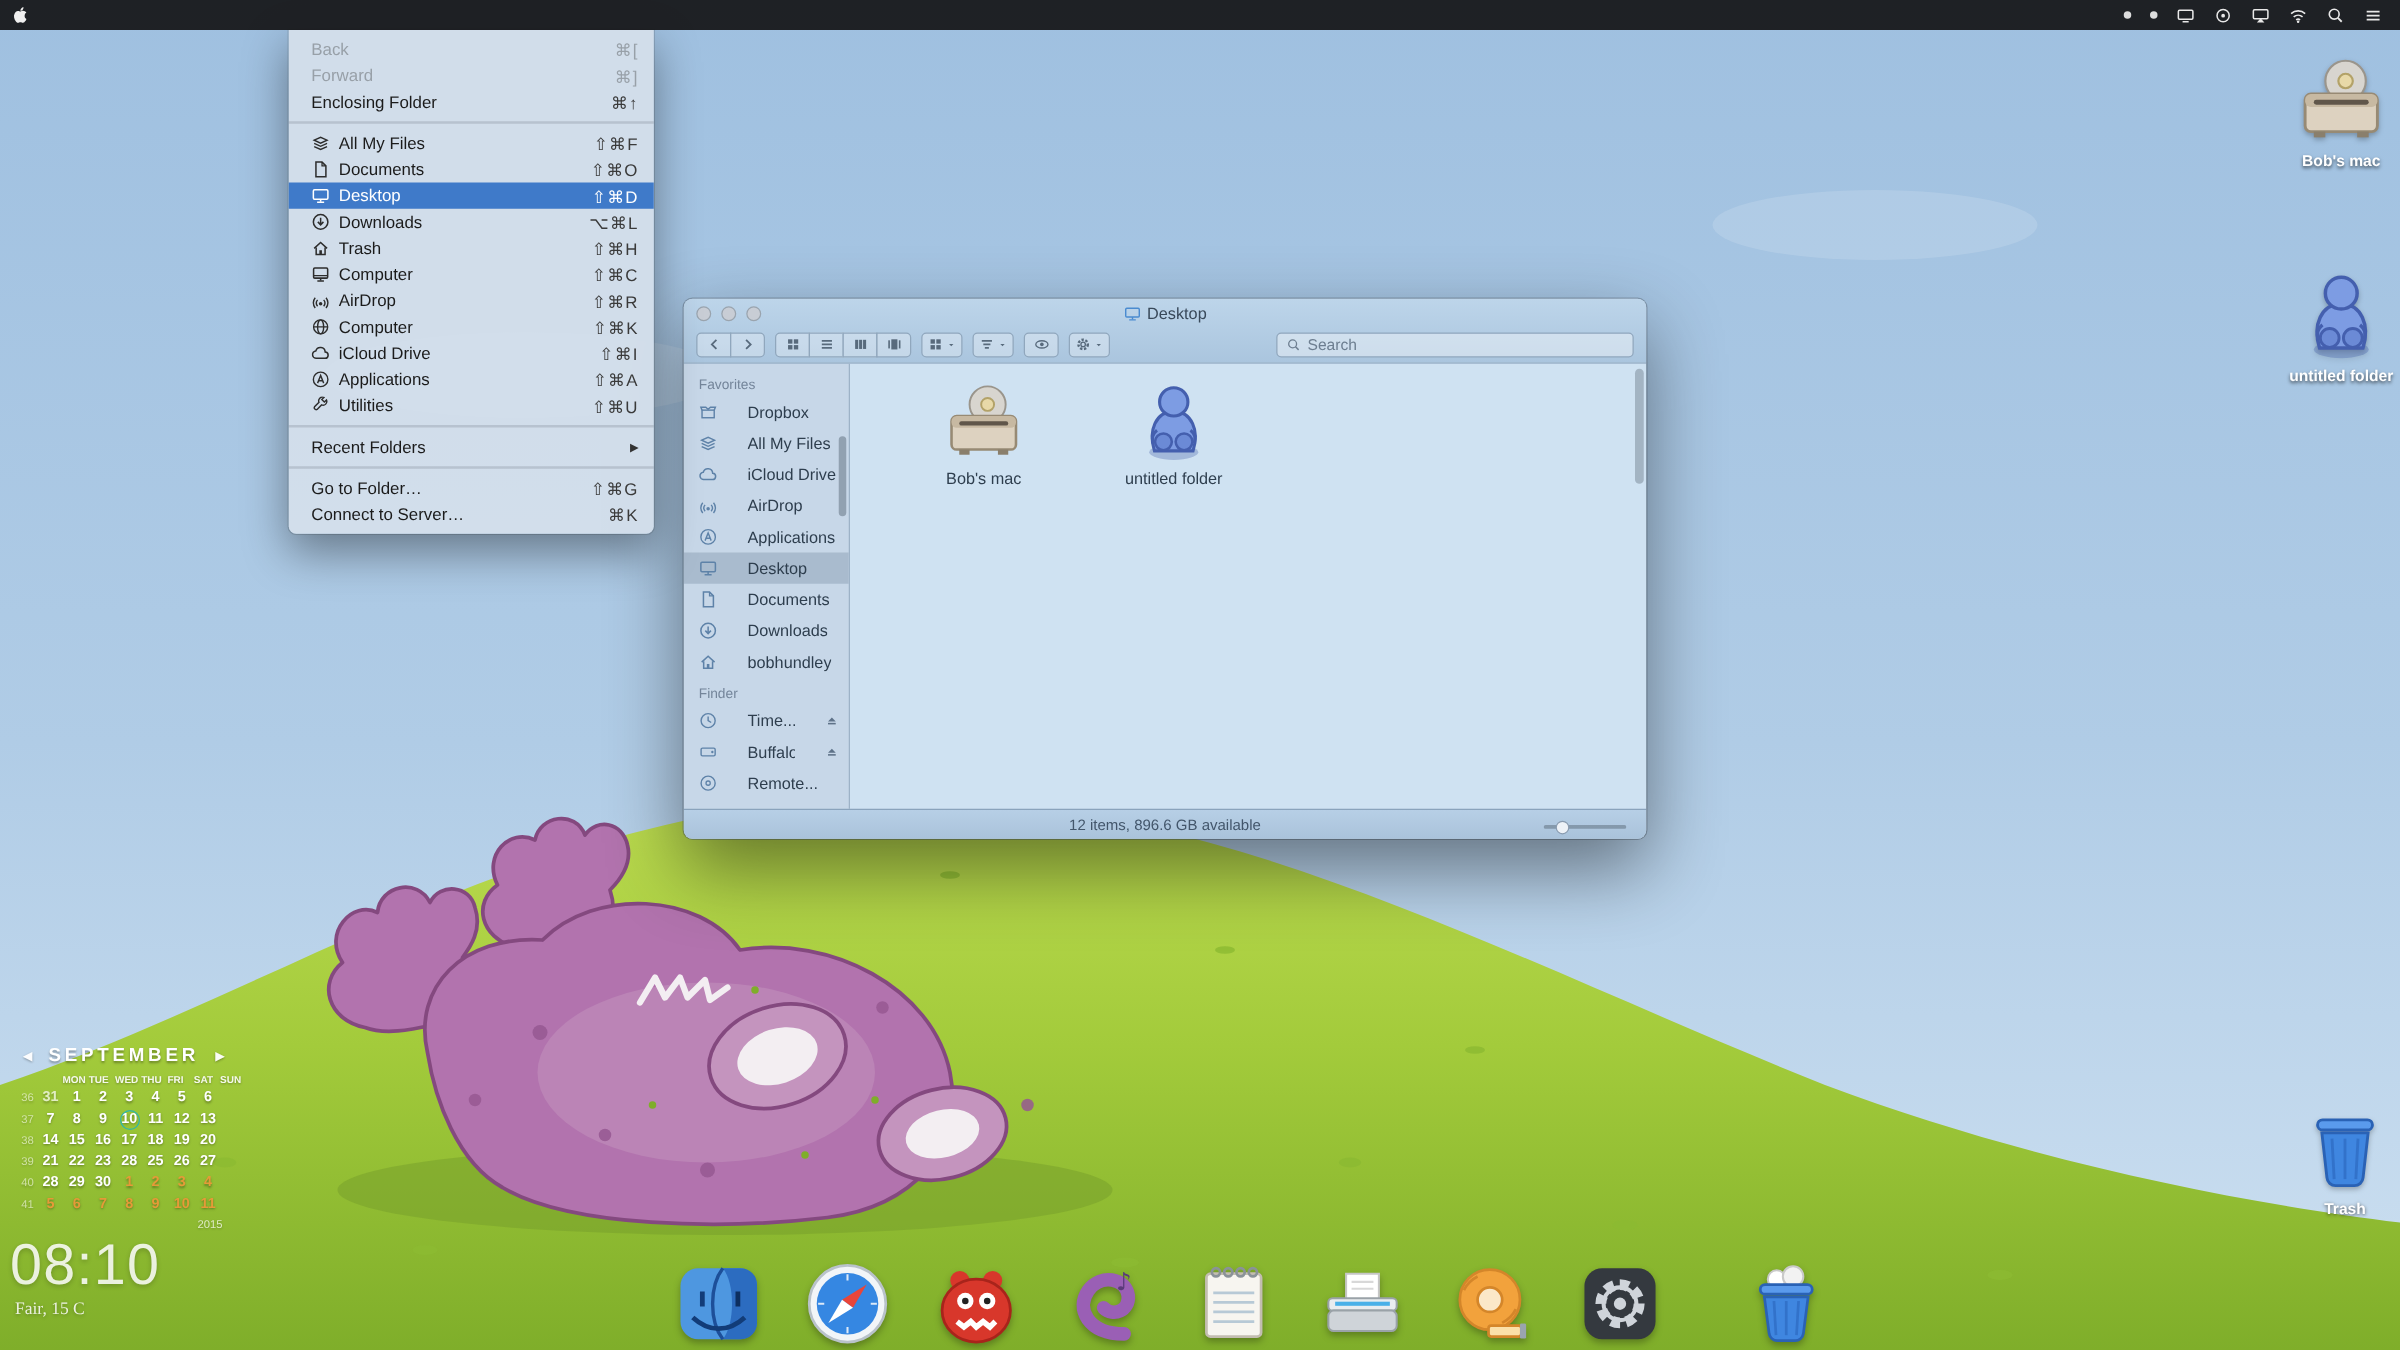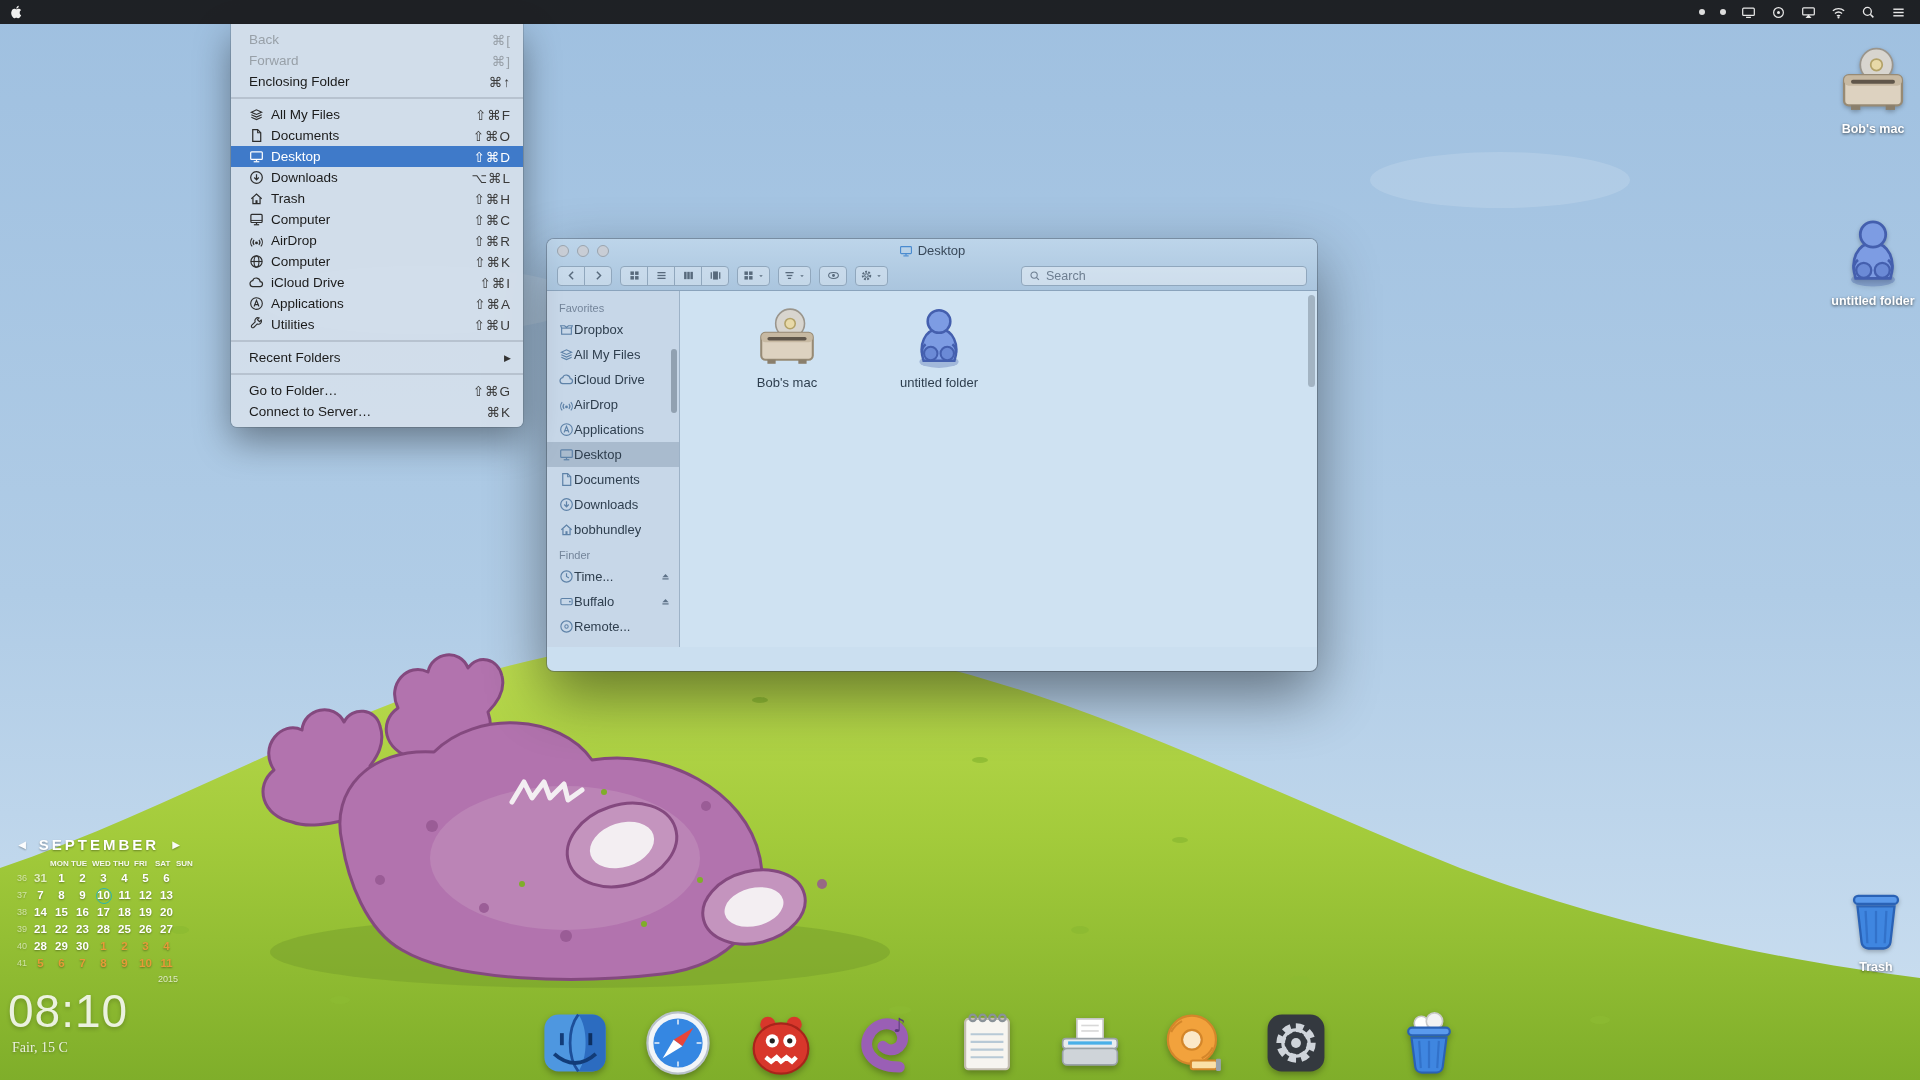--- a/index.html
+++ b/index.html
@@ -64,7 +64,7 @@
   .sidebar{width:133px;box-sizing:border-box;background:rgba(198,215,231,.97);border-right:1px solid #9db2c7;
     padding-top:4px;position:relative;overflow:hidden;font-size:13px;color:#2e3e4e;}
   .sb-header{font-size:11px;color:#74859a;padding:7px 0 3px 12px;}
-  .sb-item{display:flex;align-items:center;height:25px;padding:0 8px 0 12px;gap:0;}
+  .sb-item{display:flex;align-items:center;height:25px;padding:0 8px 0 12px;gap:24px;}
   .sb-item svg.sb-ic{width:15px;height:15px;color:#5e82a8;flex:none;}
   .sb-item.sel{background:rgba(125,145,168,.4);}
   .sb-label{white-space:nowrap;overflow:hidden;}

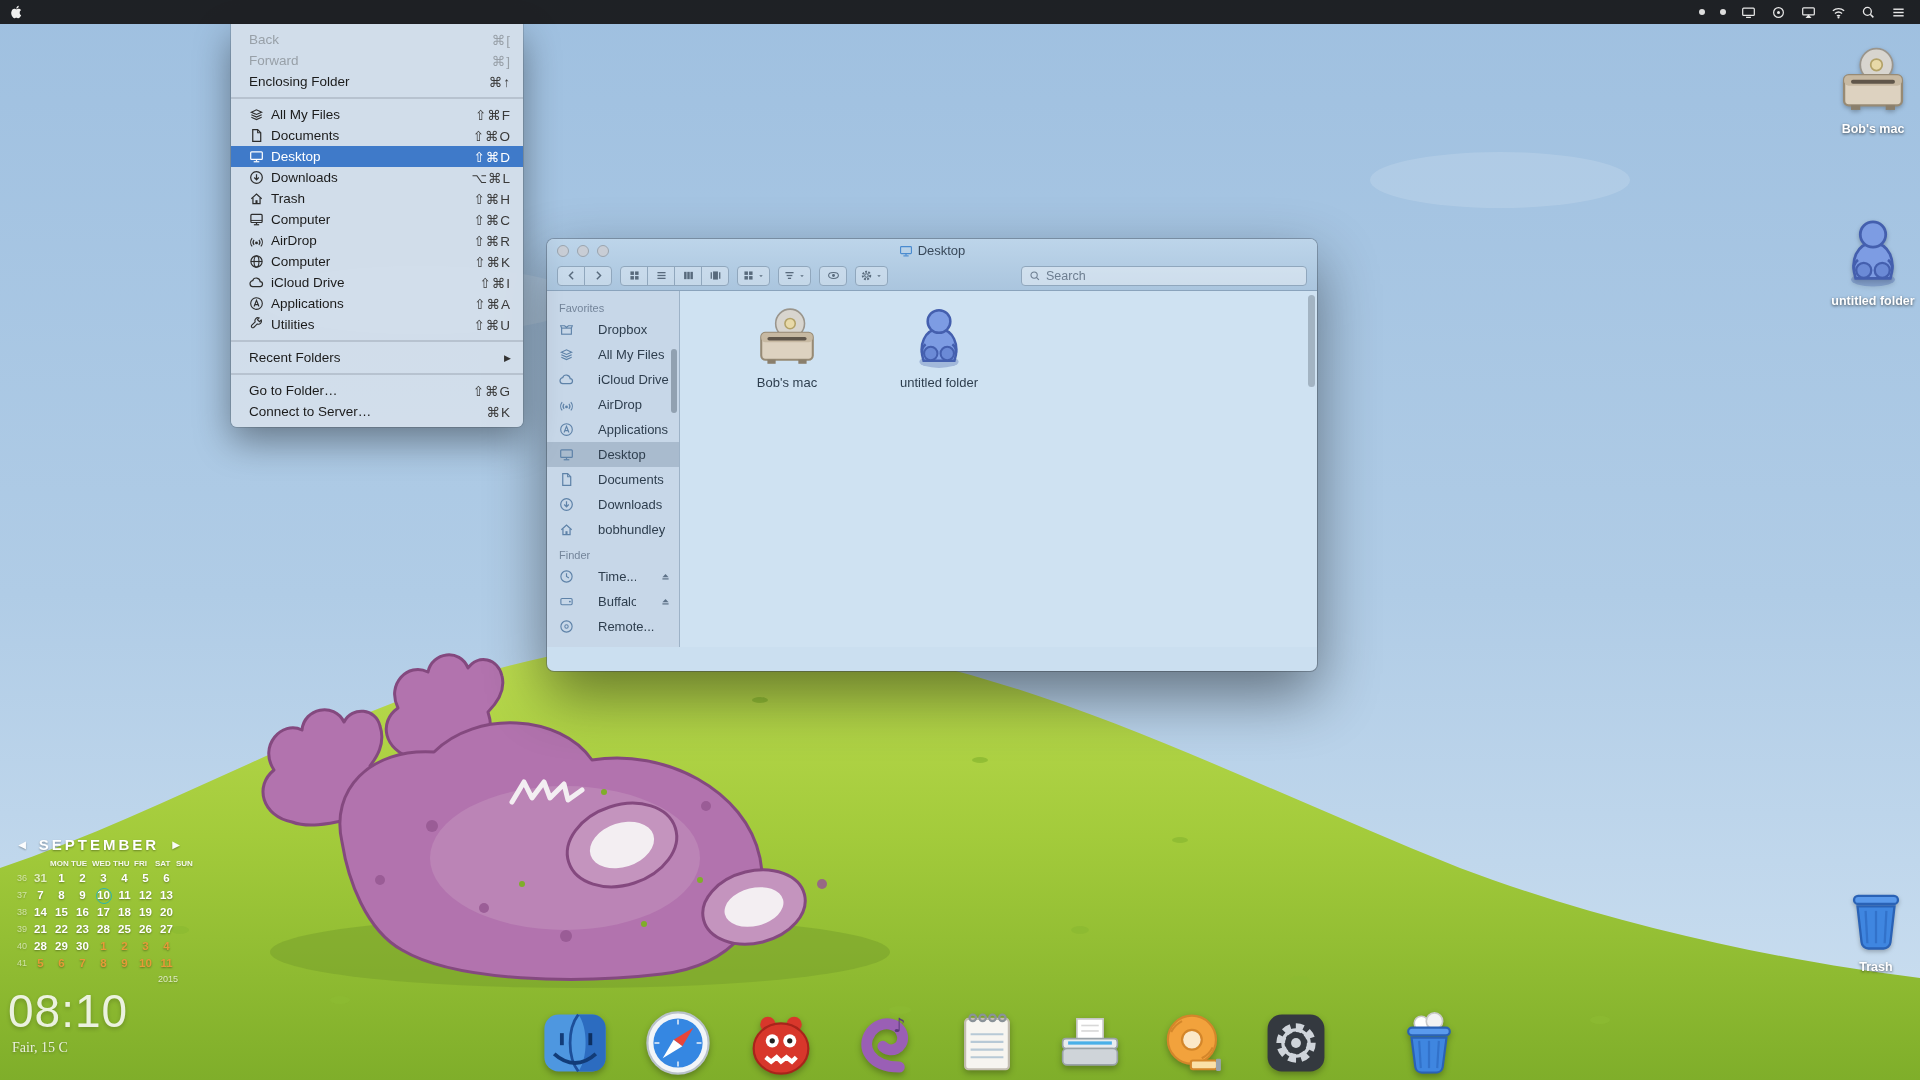--- a/index.html
+++ b/index.html
@@ -748,6 +748,12 @@
         <div class="v-scrollthumb"></div>
       </div>
     </div>
+    <div class="statusbar">
+      <span>12 items, 896.6 GB available</span>
+      <div class="zoom">
+          <div class="zoom-knob"></div>
+        </div>
+    </div>
   </div>
 
   <div class="dock" id="dock">

